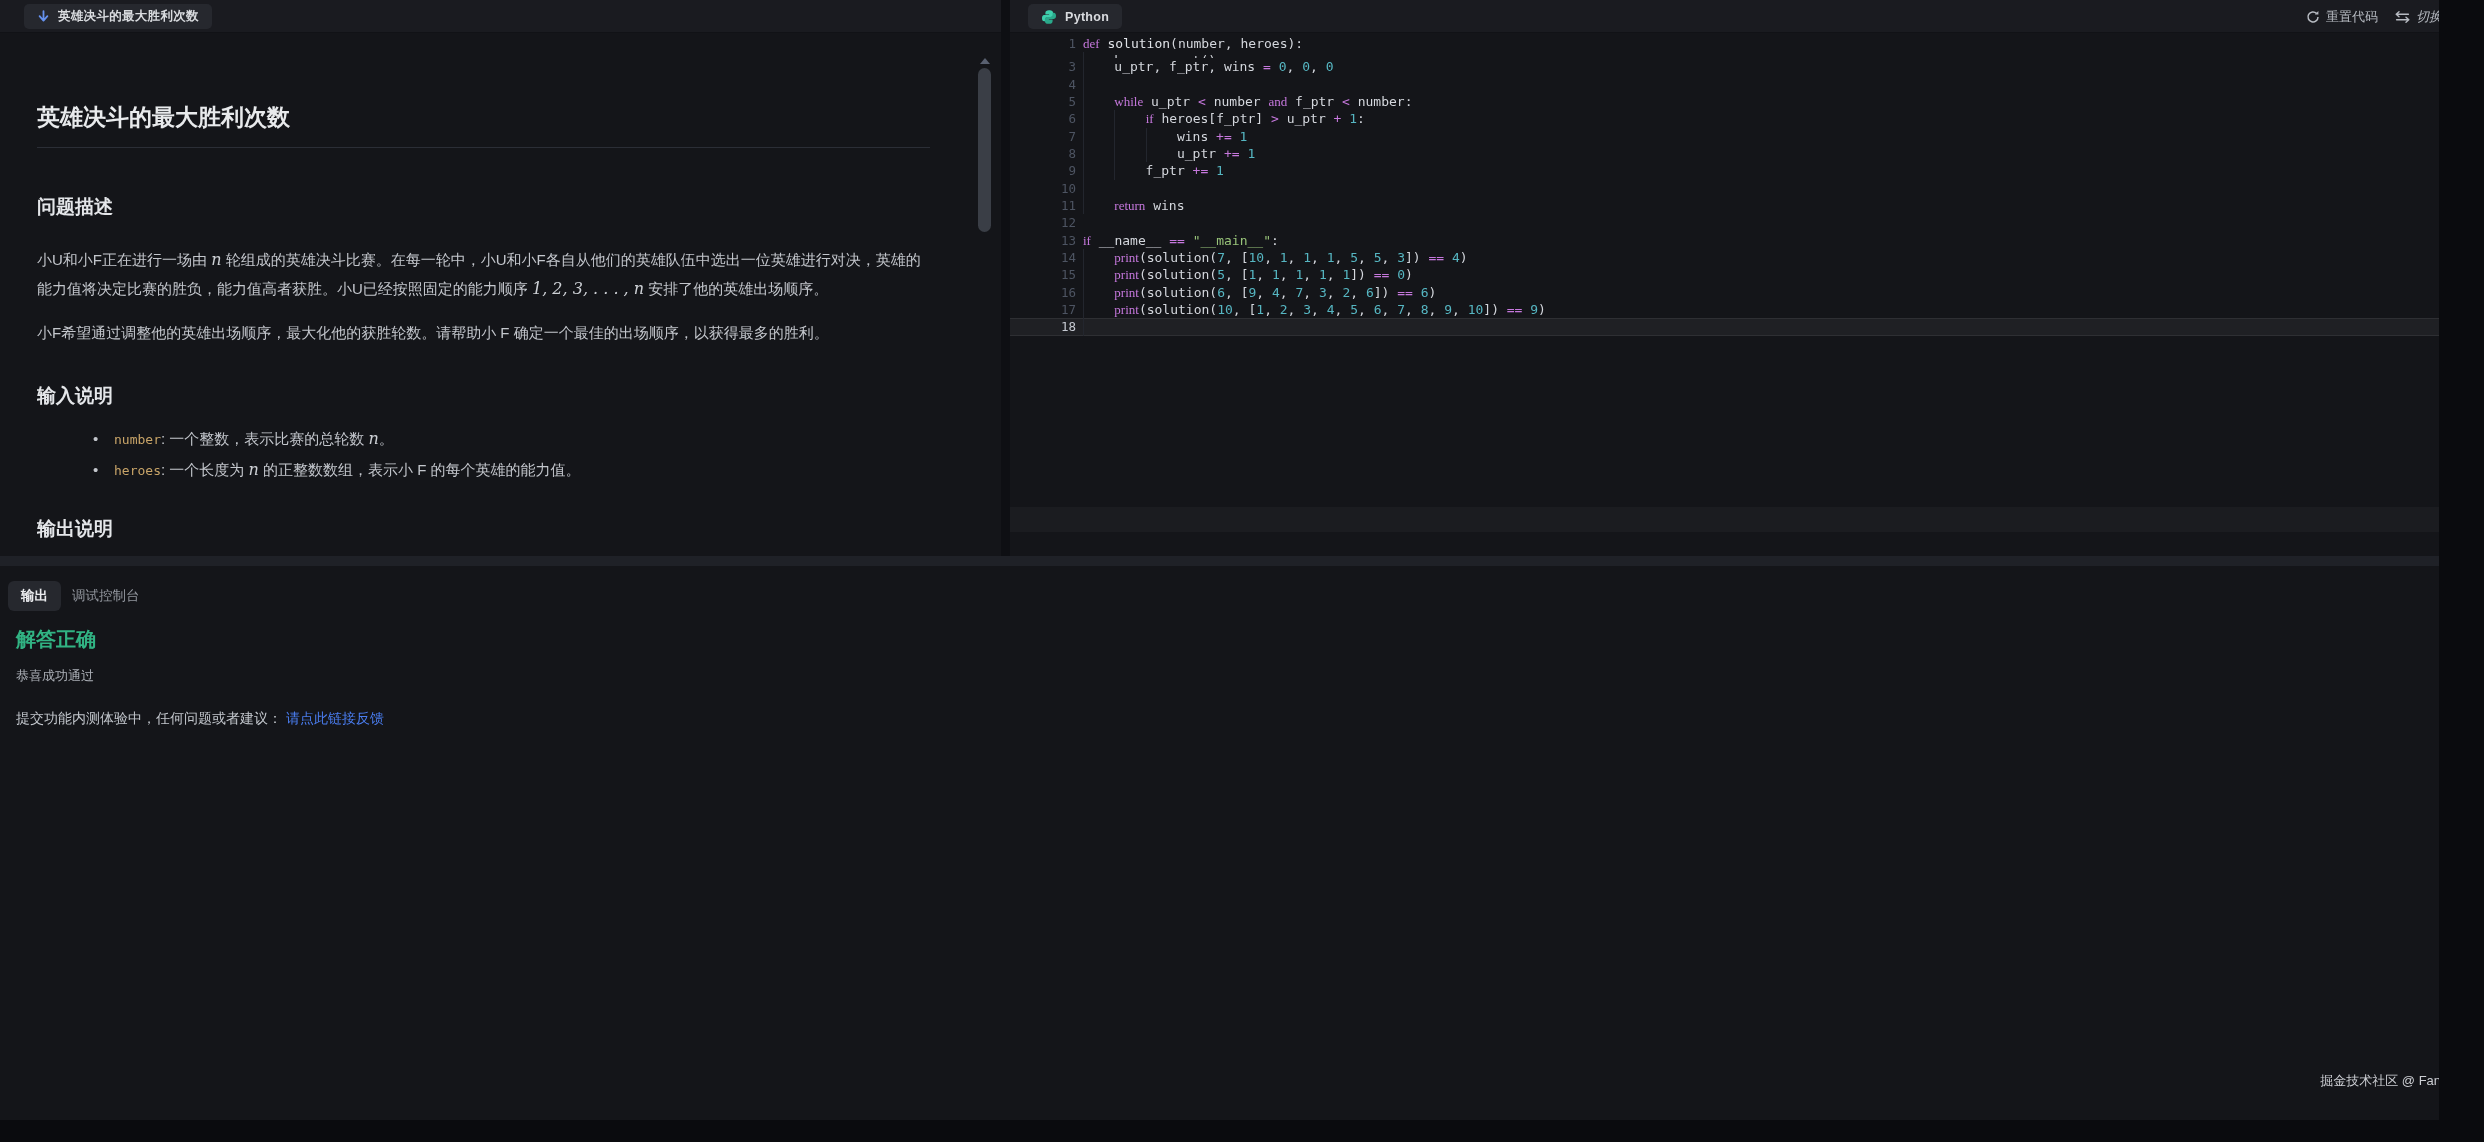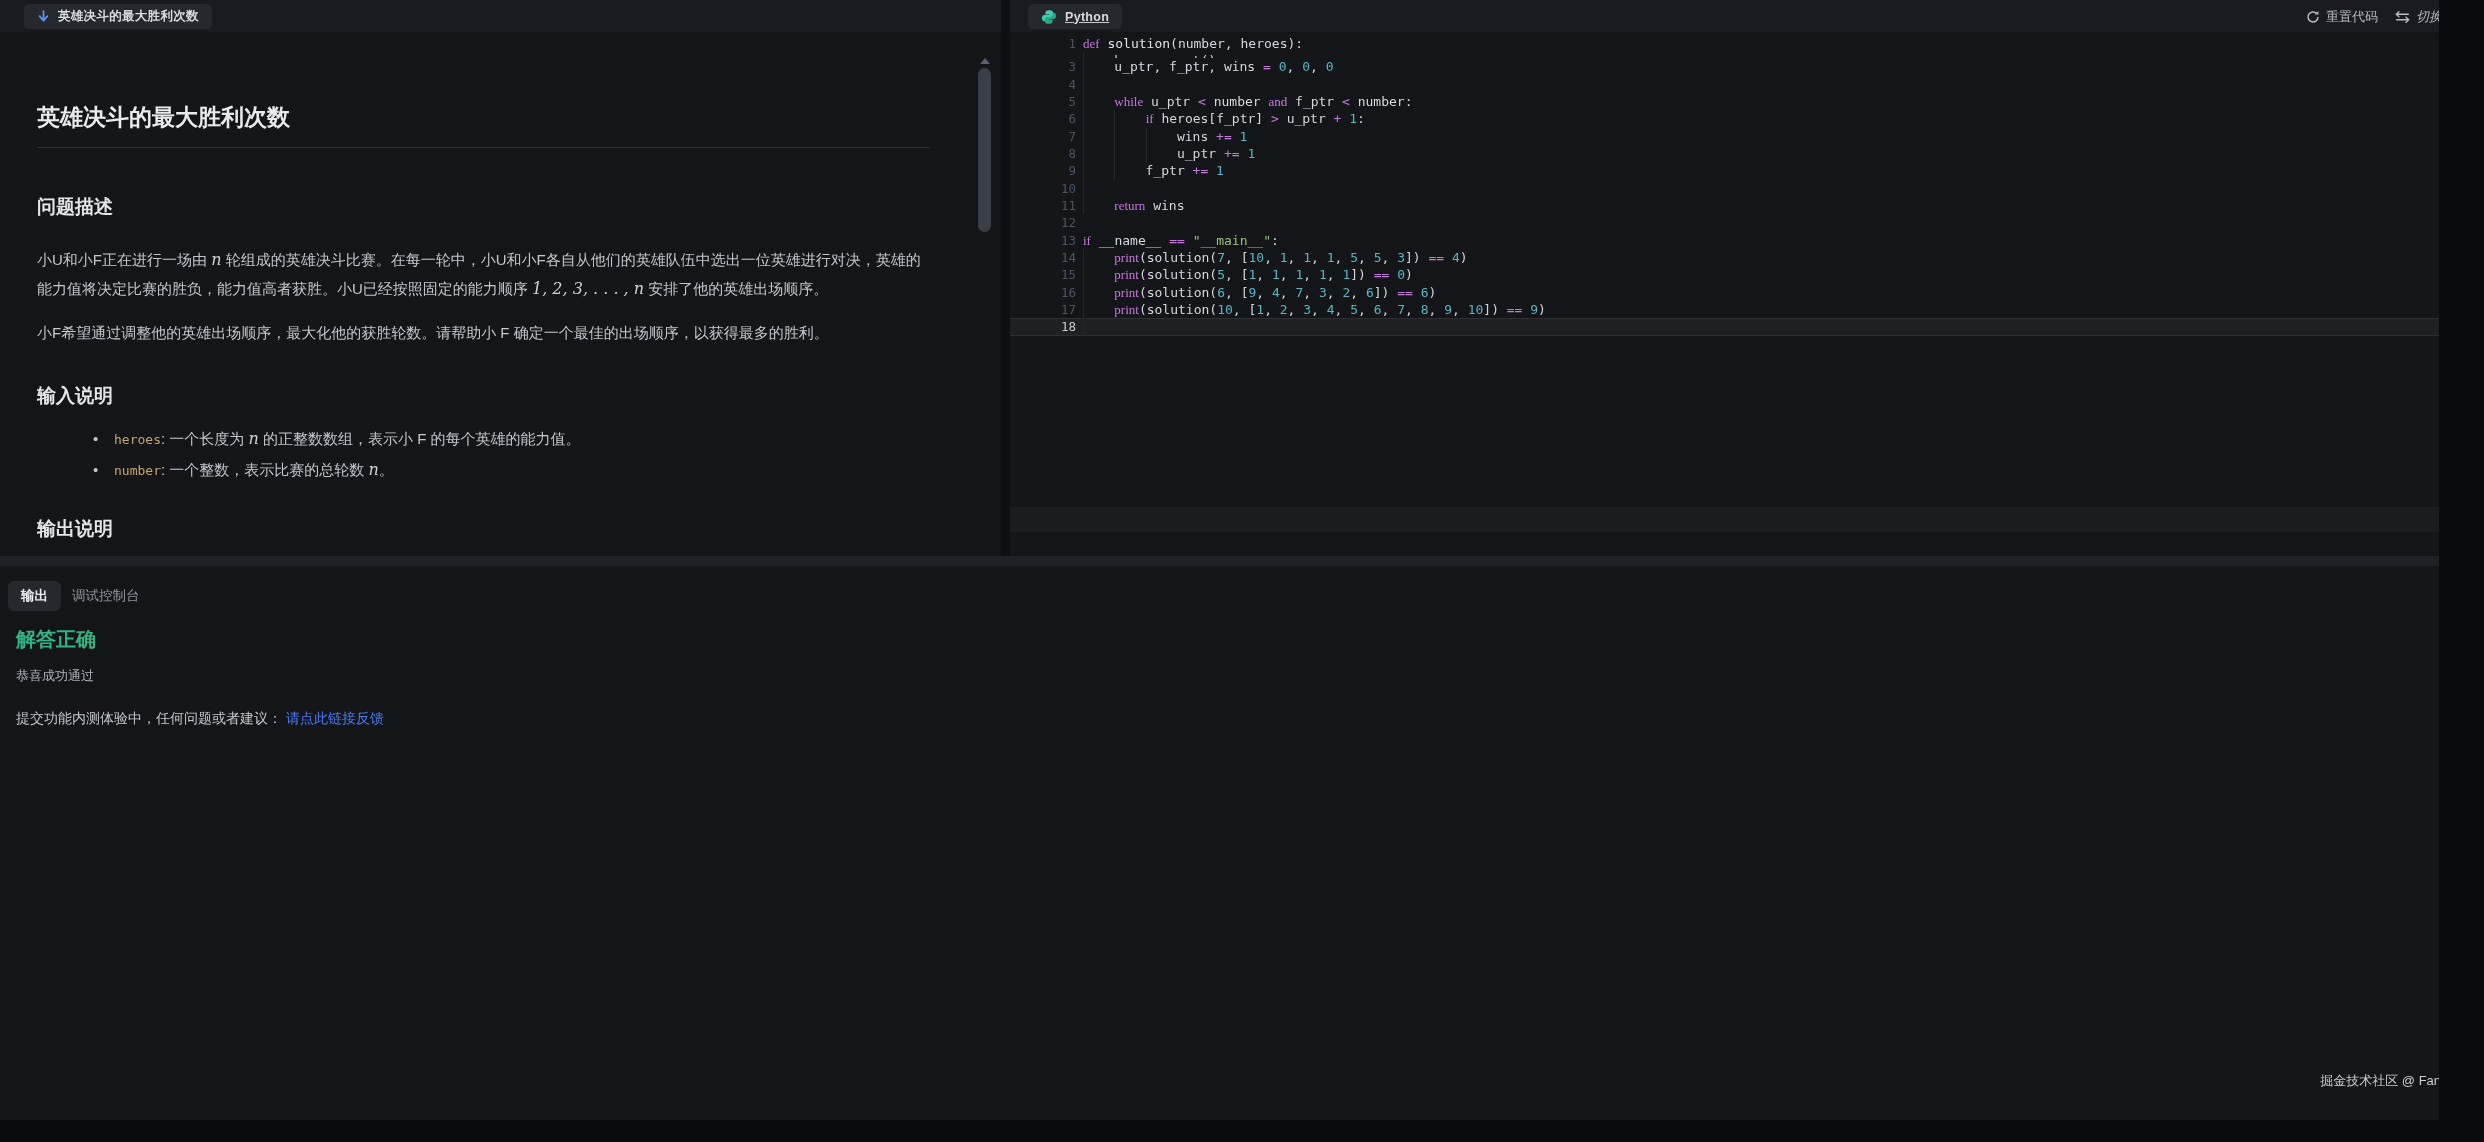--- a/index.html
+++ b/index.html
@@ -109,7 +109,7 @@
 
   <div class="editor-panel">
     <div class="panel-header hdr-right" style="left:0;">
-      <div class="tab-box" style="left:18px;text-decoration:underline;">
+      <div class="tab-box" style="left:18px;">
         <span class="icon">
           <svg width="16" height="16" viewBox="0 0 16 16">
             <path d="M7.9 1.2c-2.3 0-3.5.9-3.5 2.6v1.7h3.7v.6H3.2c-1.6 0-2.2 1.4-2.2 3.1s.6 3.1 2.2 3.1h1.2v-2c0-1.3 1.1-2.3 2.4-2.3h3.3c1.1 0 2-.9 2-2V3.8c0-1.7-1.4-2.6-3.2-2.6z" fill="#3ecfac"></path>

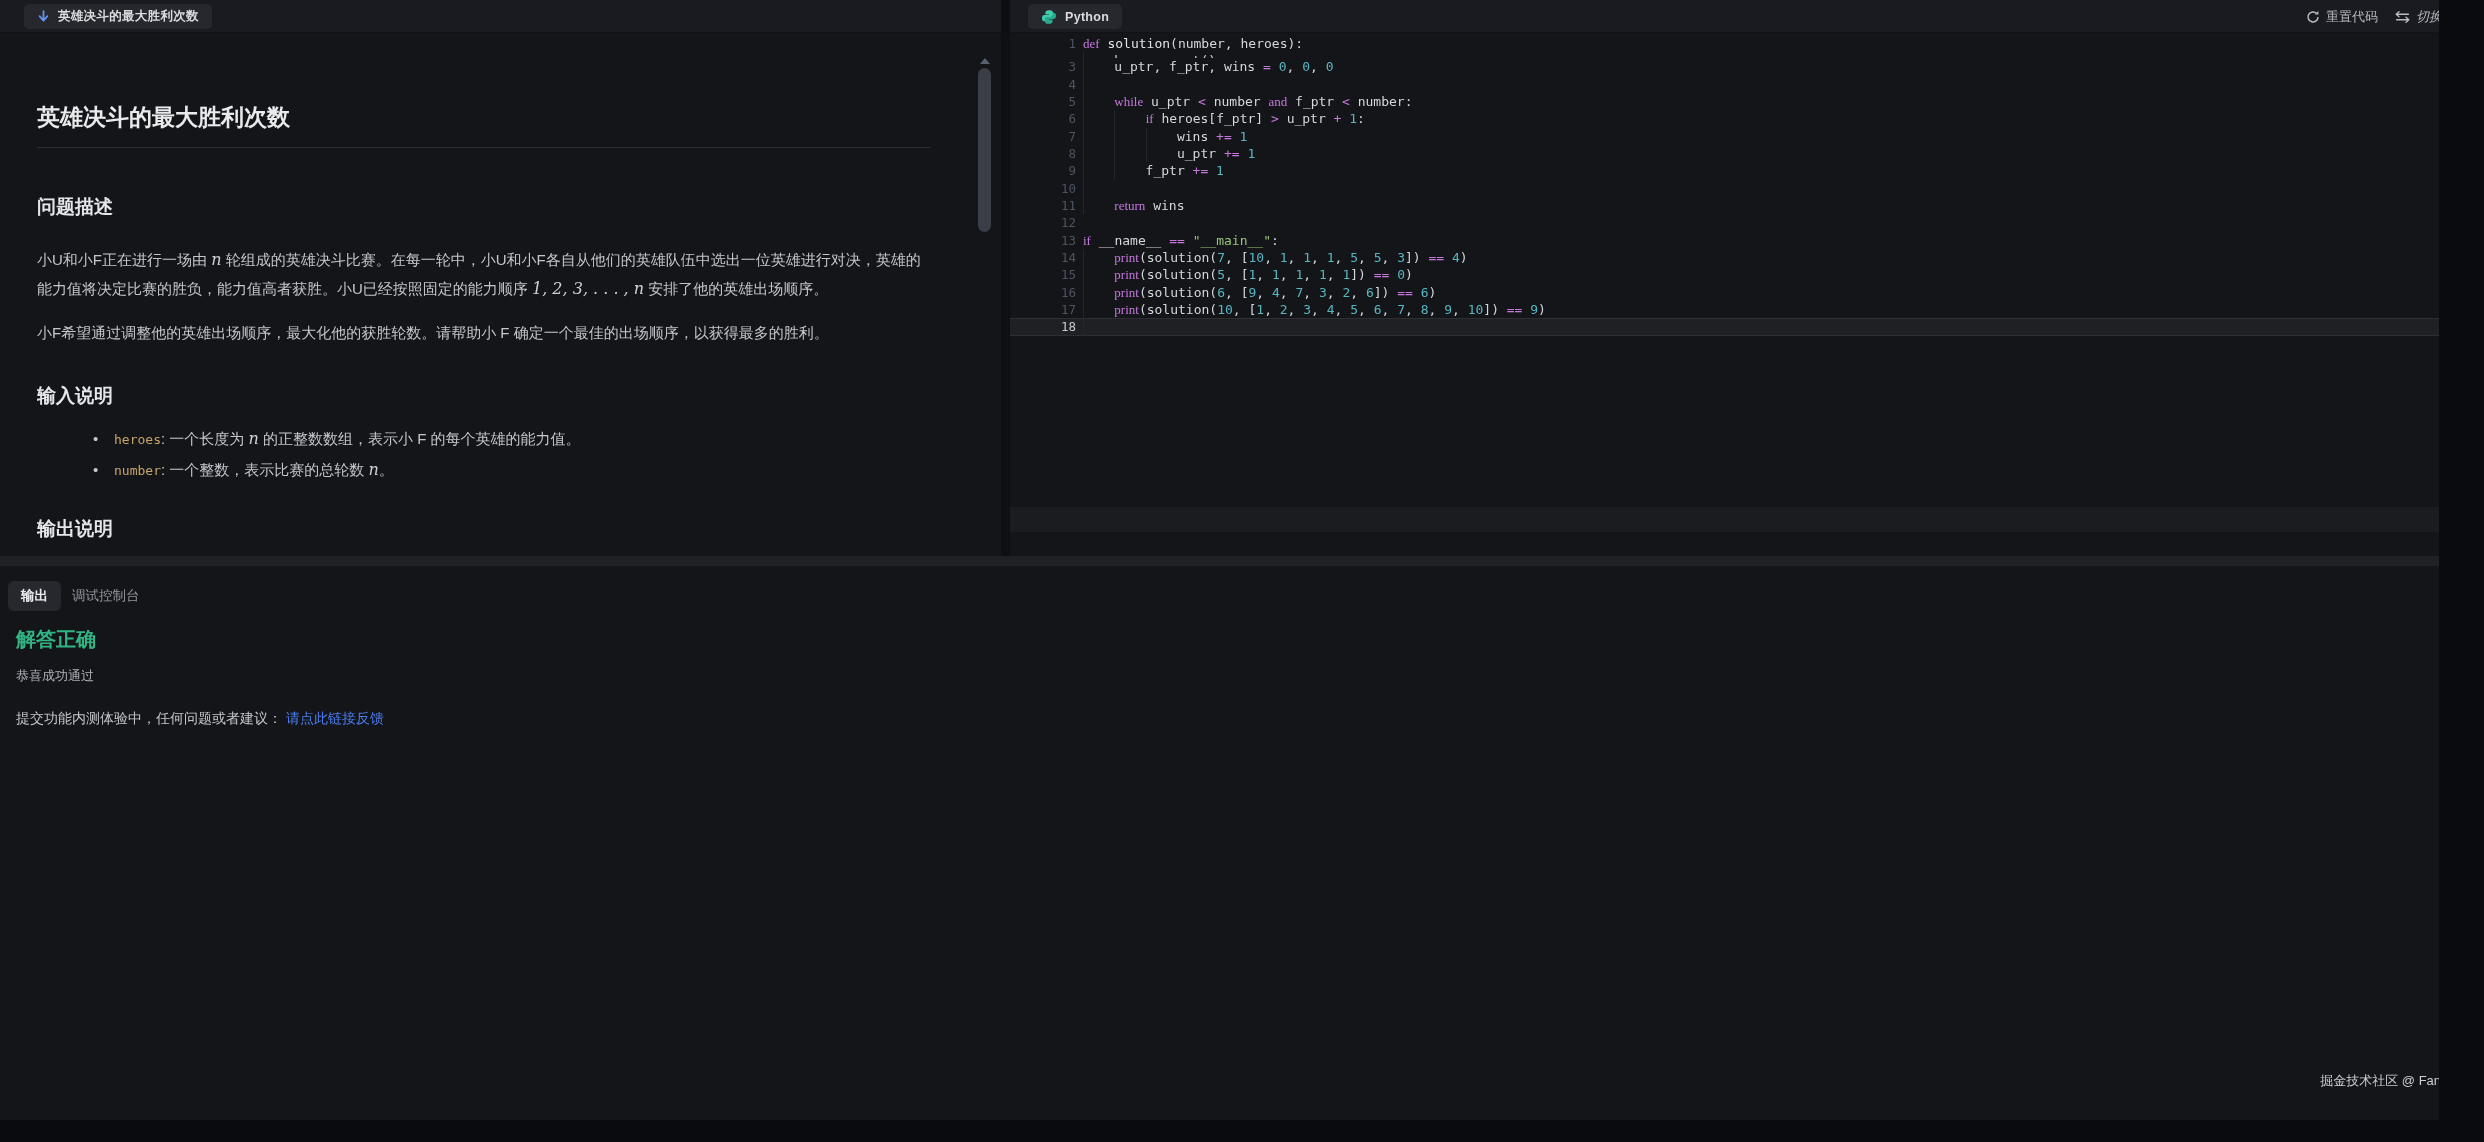--- a/index.html
+++ b/index.html
@@ -96,8 +96,8 @@
     <p class="p2">小F希望通过调整他的英雄出场顺序，最大化他的获胜轮数。请帮助小 F 确定一个最佳的出场顺序，以获得最多的胜利。</p>
     <h2 class="h2-input">输入说明</h2>
     <ul>
+      <li><span class="inline-code">number</span><span>: 一个整数，表示比赛的总轮数 </span><span class="math">n</span><span>。</span></li>
       <li><span class="inline-code">heroes</span><span>: 一个长度为 </span><span class="math">n</span><span> 的正整数数组，表示小 F 的每个英雄的能力值。</span></li>
-      <li><span class="inline-code">number</span><span>: 一个整数，表示比赛的总轮数 </span><span class="math">n</span><span>。</span></li>
     </ul>
     <h2 class="h2-clipped">输出说明</h2>
   </div>

